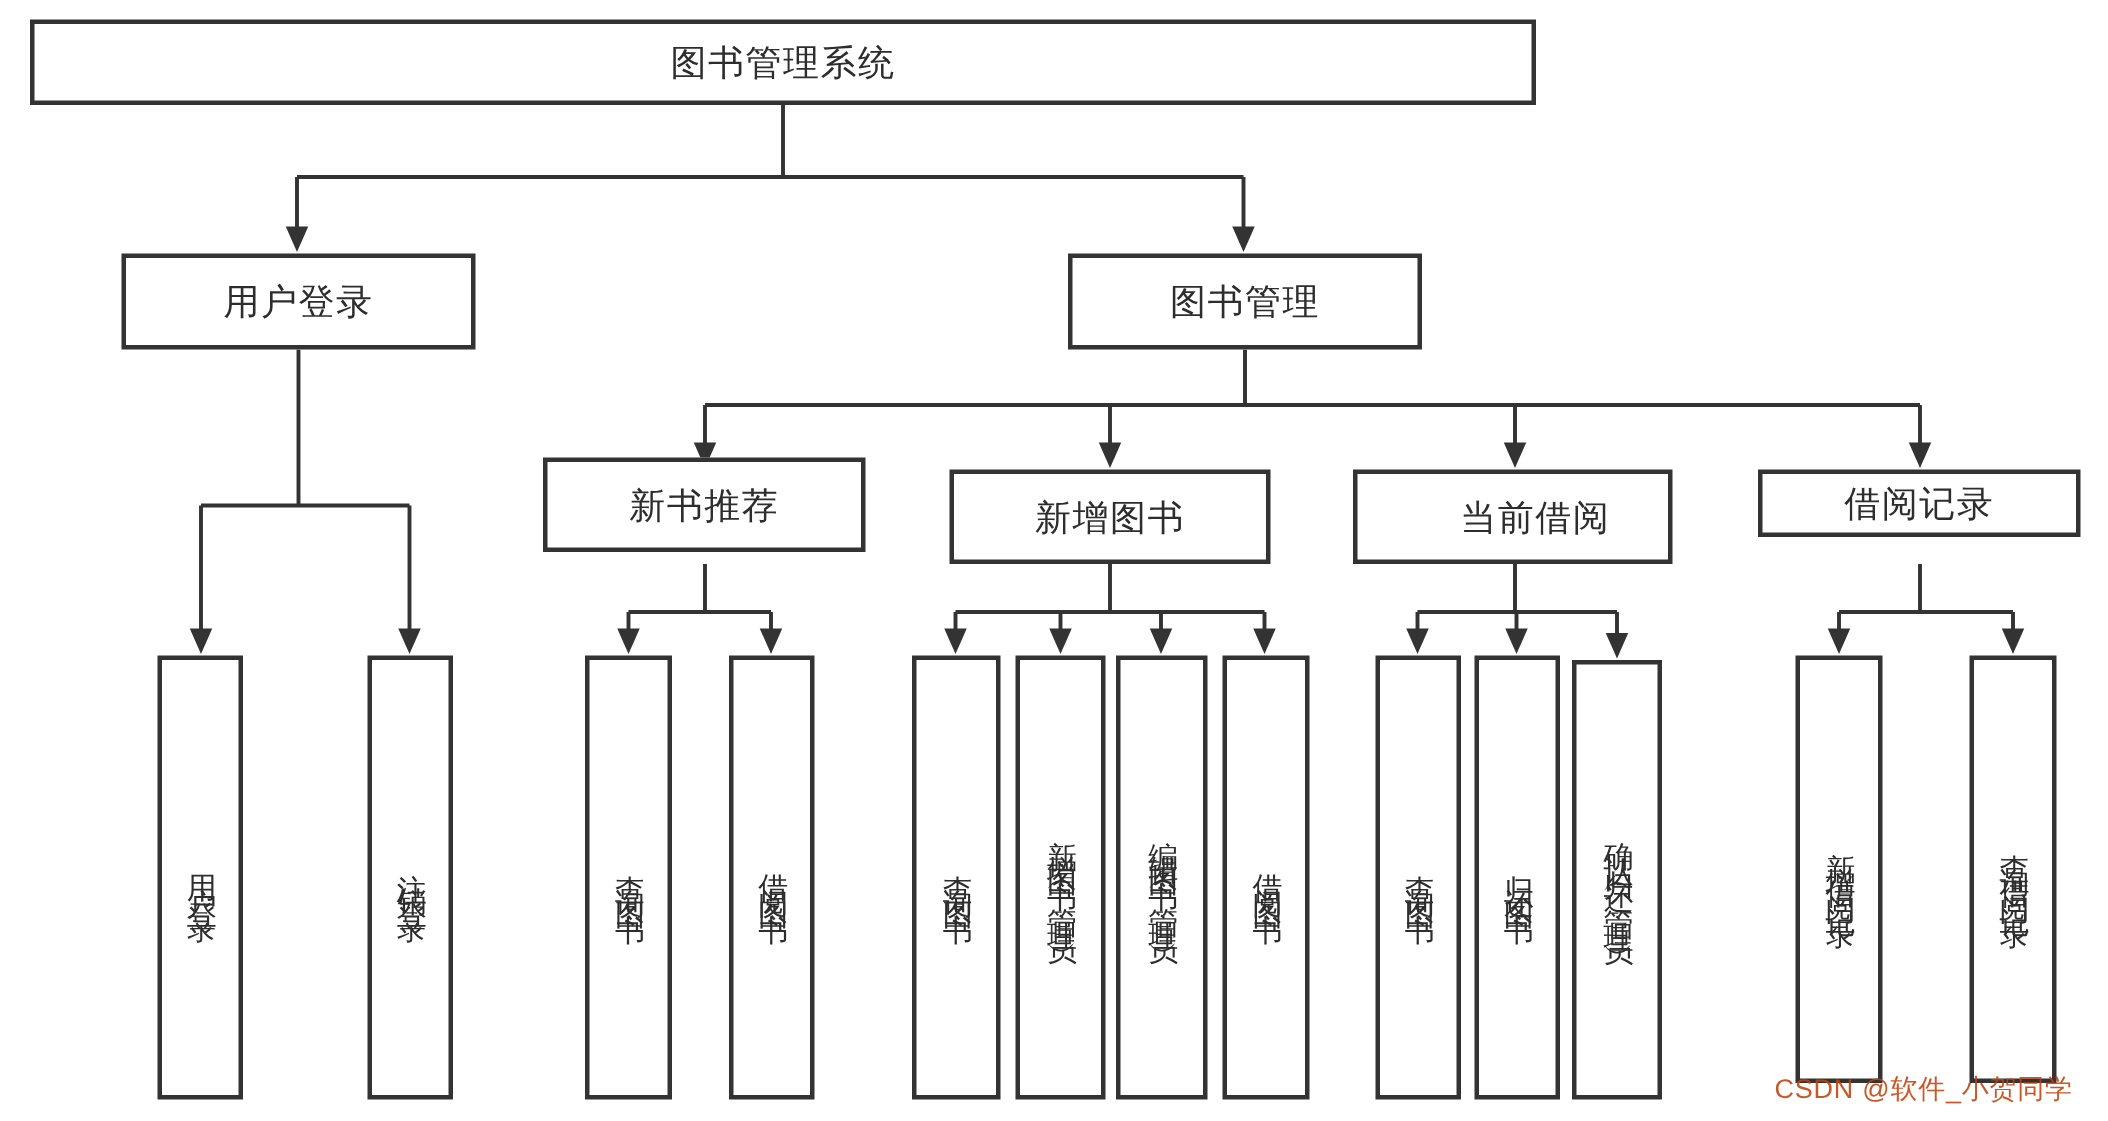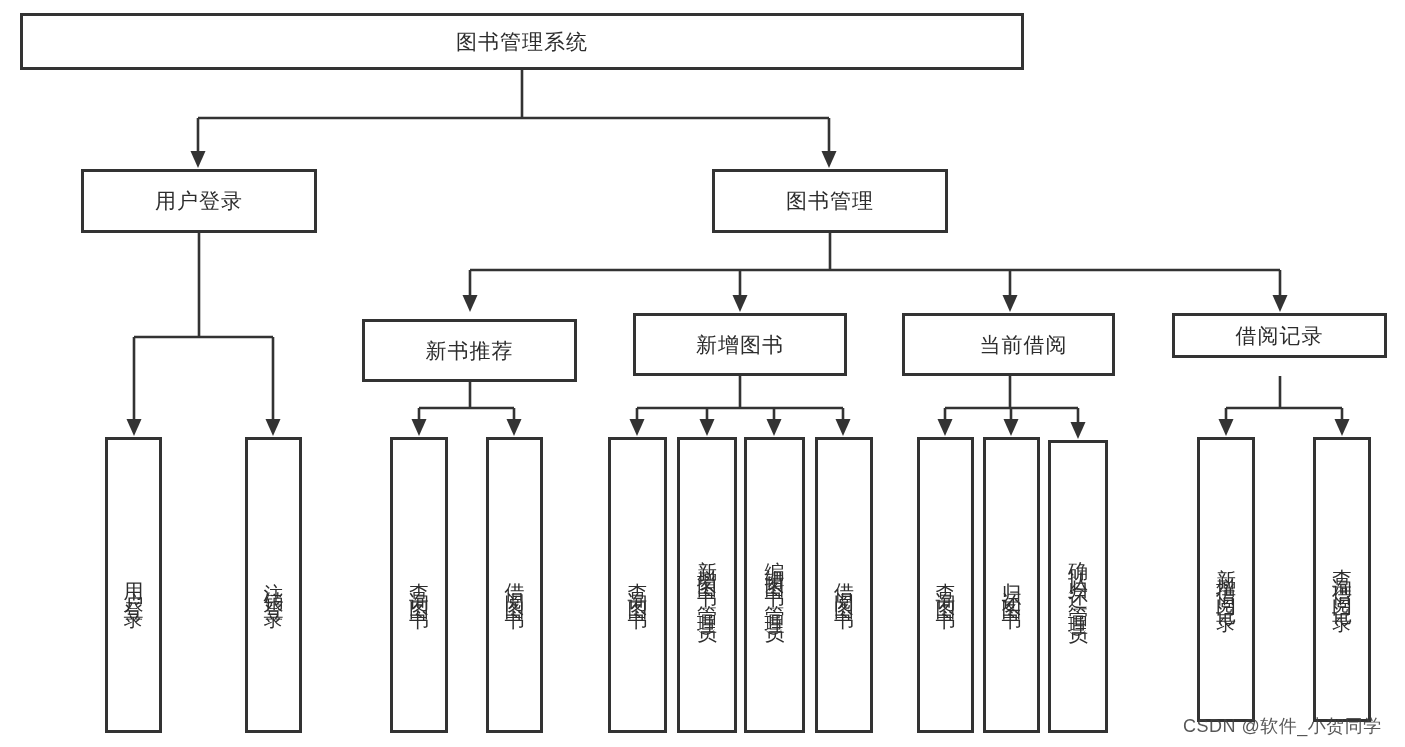--- a/index.html
+++ b/index.html
@@ -27,7 +27,7 @@
     justify-content: center;
   }
   .node.h span {
-    font-size: 21px;
+    font-size: 24px;
     letter-spacing: 1px;
     color: #2d2d2d;
     white-space: nowrap;

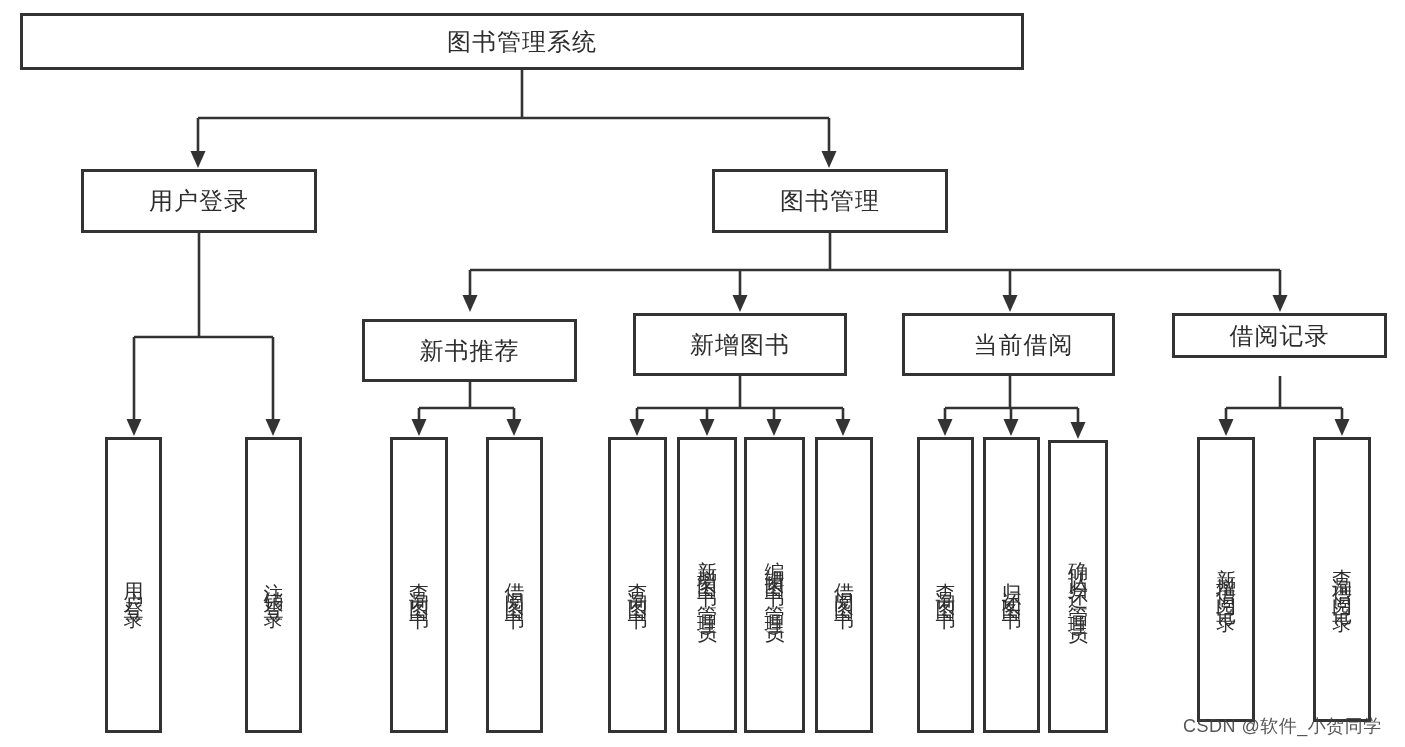--- a/index.html
+++ b/index.html
@@ -108,7 +108,7 @@
     <span>图书管理</span>
   </div>
 
-  <div class="node h" style="left:362px; top:319px; width:215px; height:63px;">
+  <div class="node h" style="left:362px; top:305px; width:215px; height:63px;">
     <span>新书推荐</span>
   </div>
   <div class="node h" style="left:633px; top:313px; width:214px; height:63px;">

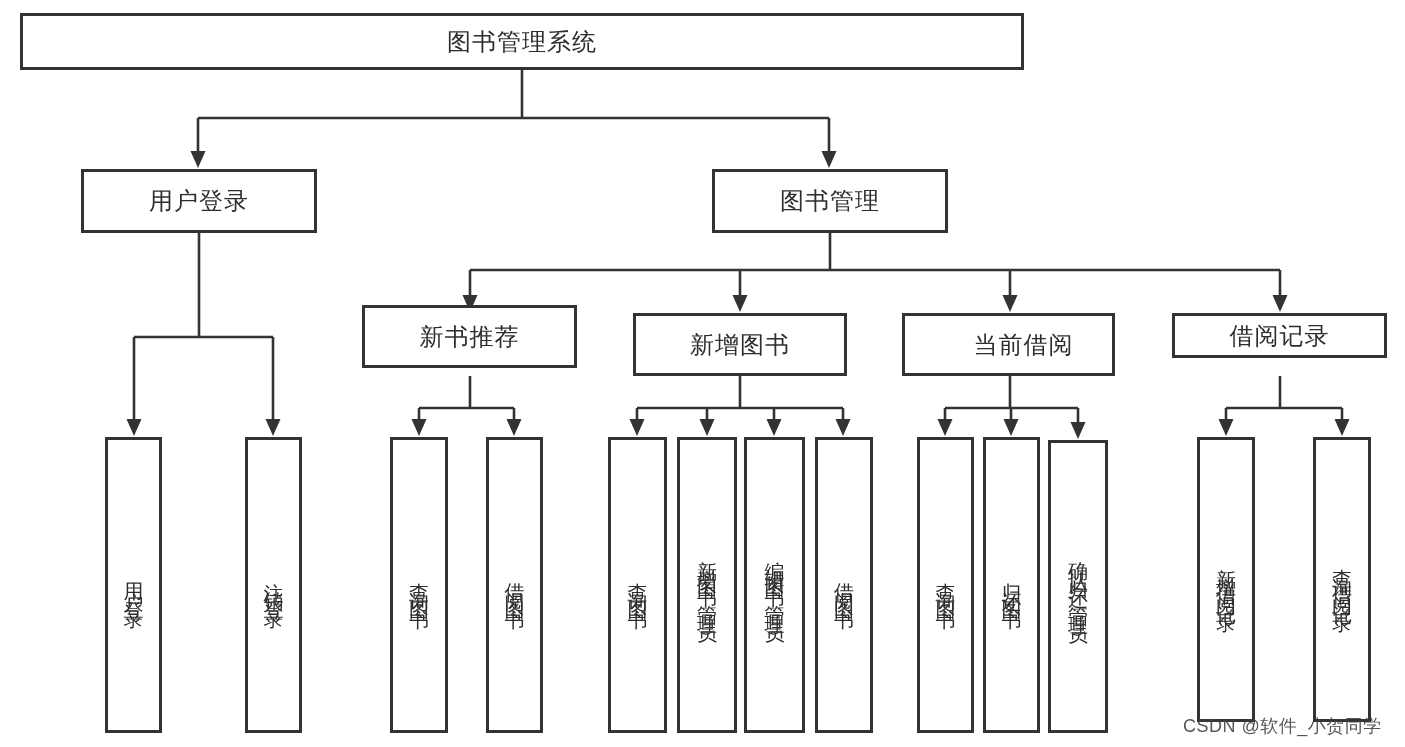--- a/index.html
+++ b/index.html
@@ -47,7 +47,7 @@
     width: 222px;
     font-size: 18px;
     letter-spacing: 0.5px;
-    color: #404040;
+    color: #c2410c;
     opacity: 0.88;
     white-space: nowrap;
   }

